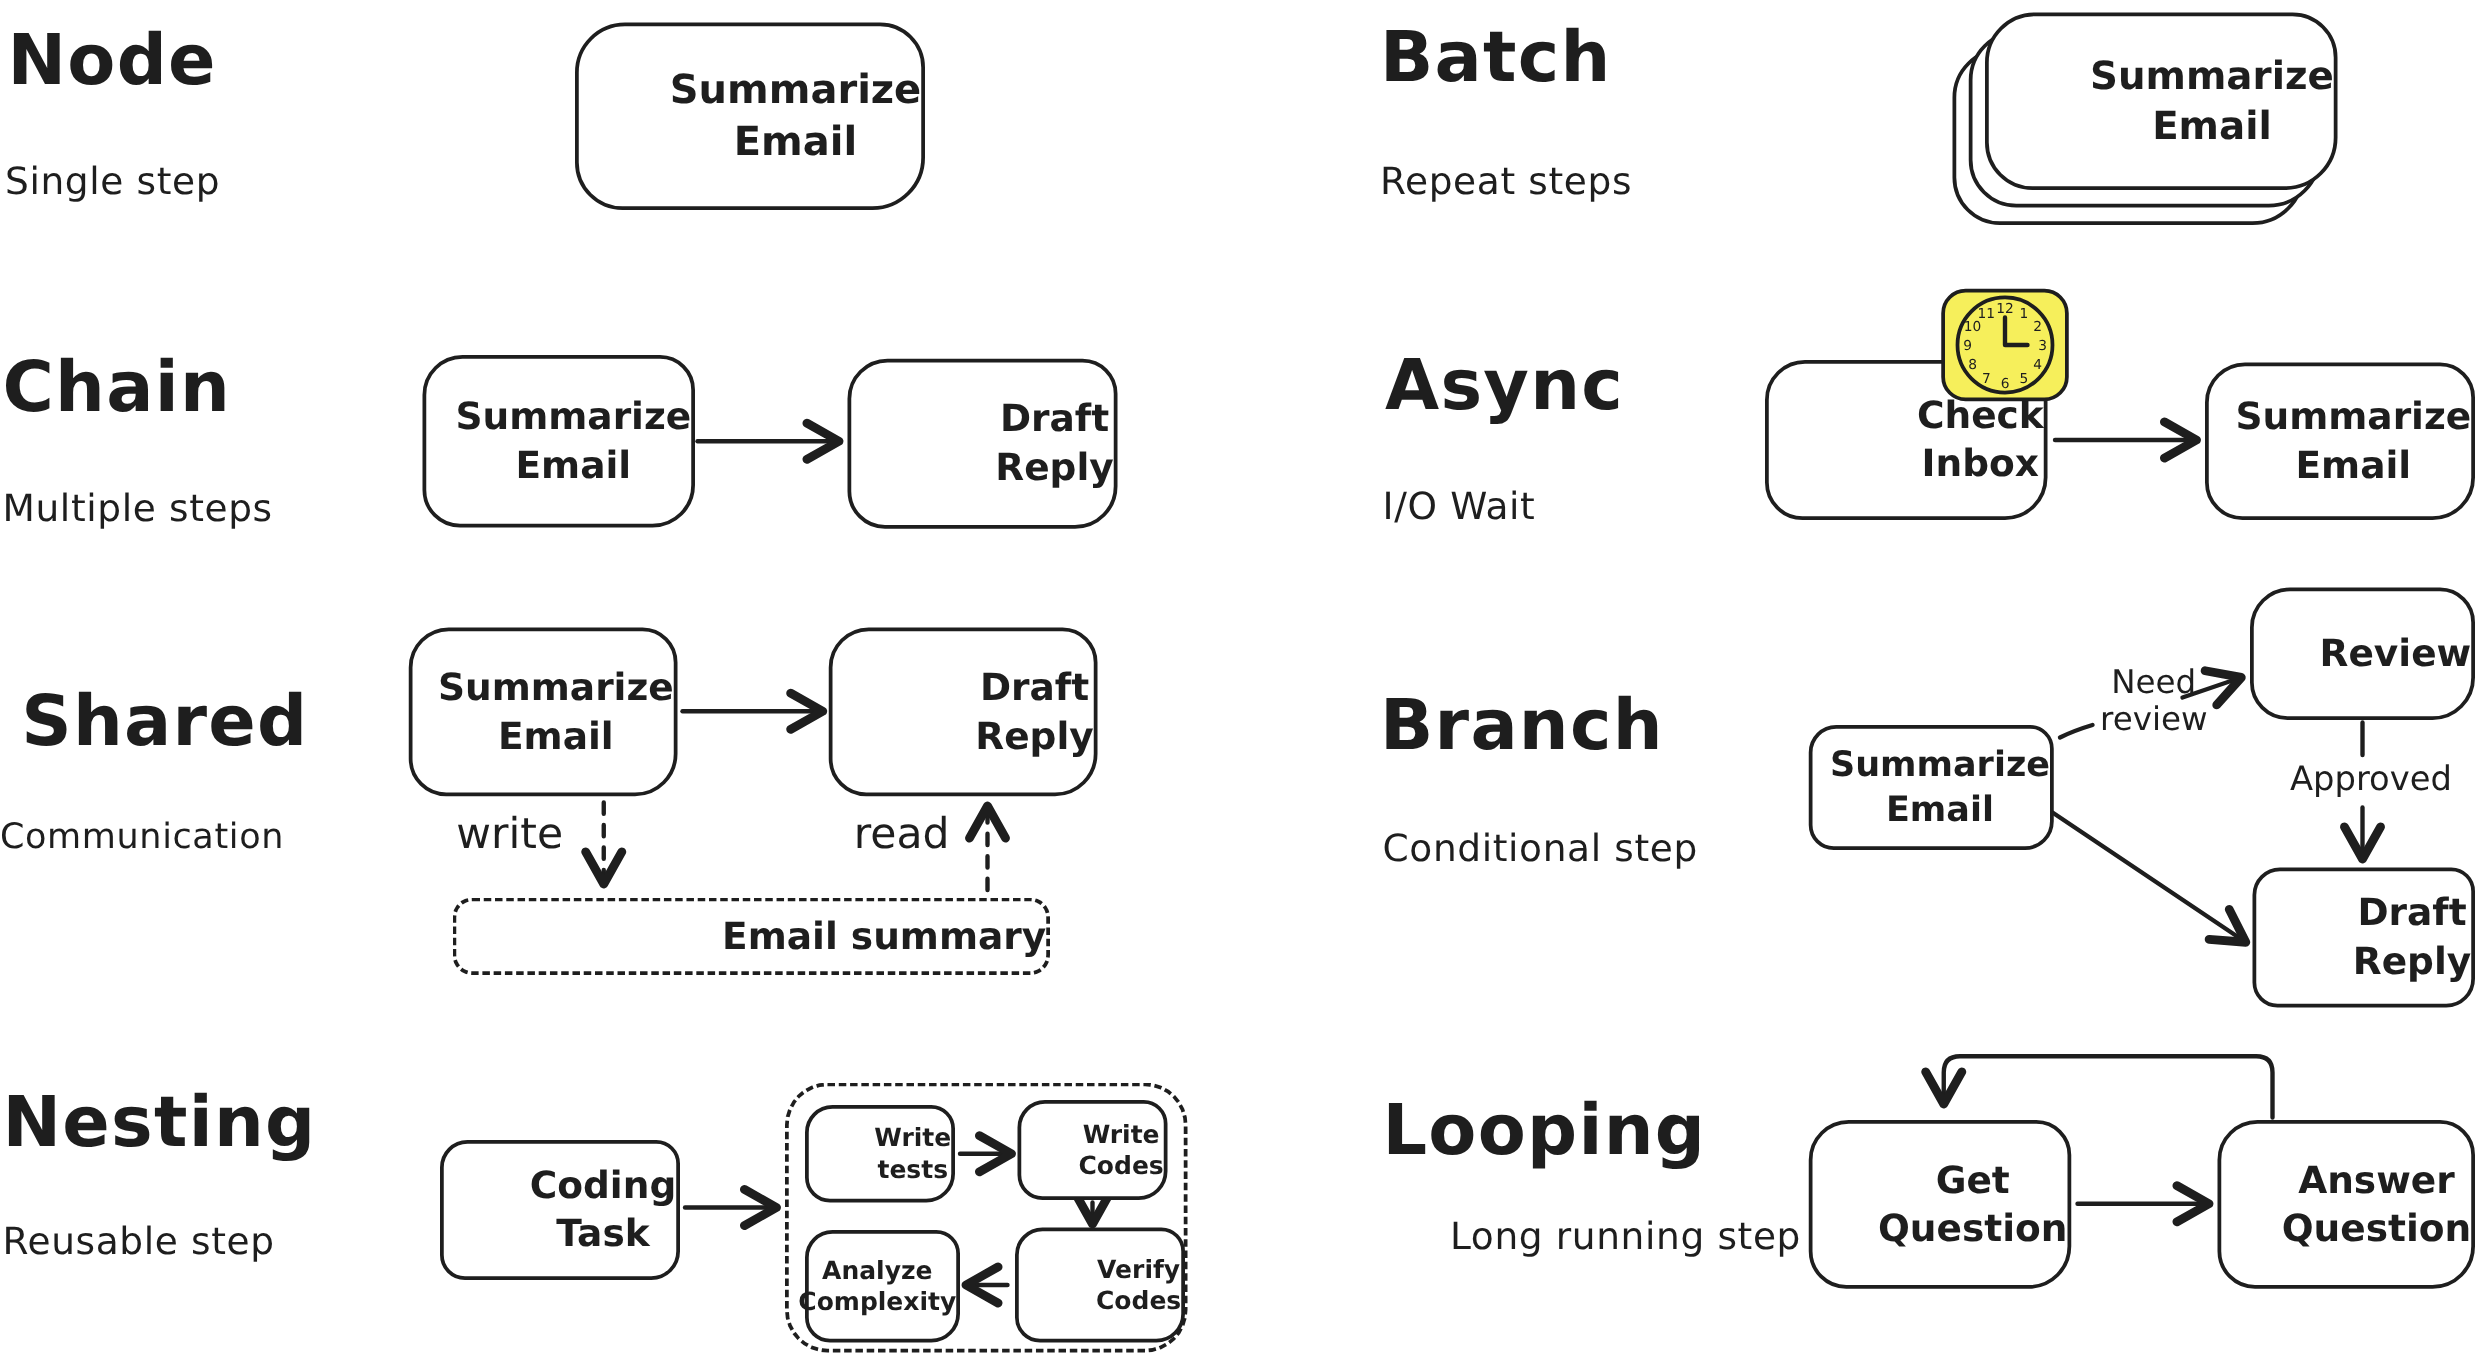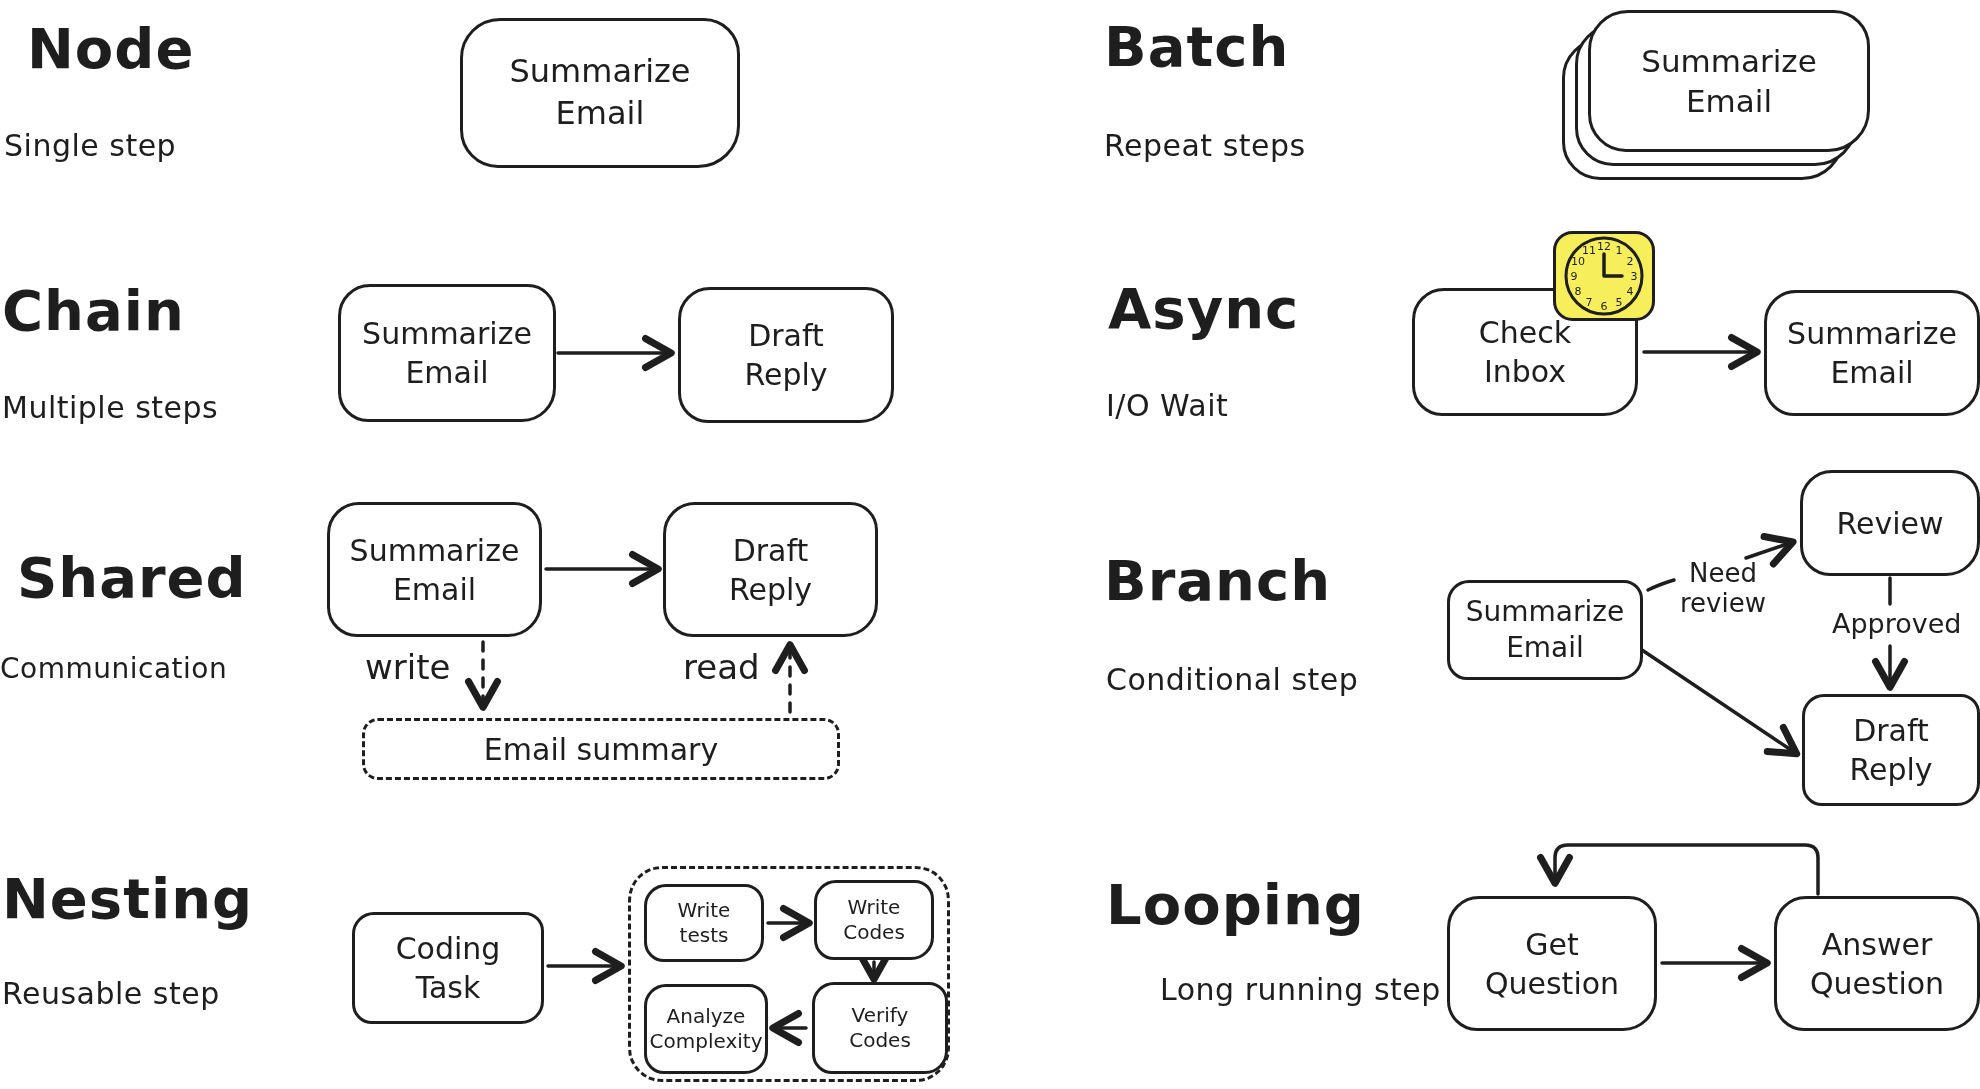--- a/index.html
+++ b/index.html
@@ -85,7 +85,7 @@
     <path class="connector" d="M1818,894 L1818,858 Q1818,845 1805,845 L1568,845 Q1555,845 1555,858 L1555,880" marker-end="url(#ah)"></path>
   </svg>
 
-  <div class="sec-title" style="left:6px;top:16px;margin-left:21px;">Node</div>
+  <div class="sec-title" style="left:6px;top:16px;">Node</div>
   <div class="sec-sub" style="left:4px;top:128px;">Single step</div>
   <div class="node r-lg" style="left:460px;top:18px;width:280px;height:150px;font-size:32px;">
     <span>Summarize Email</span>

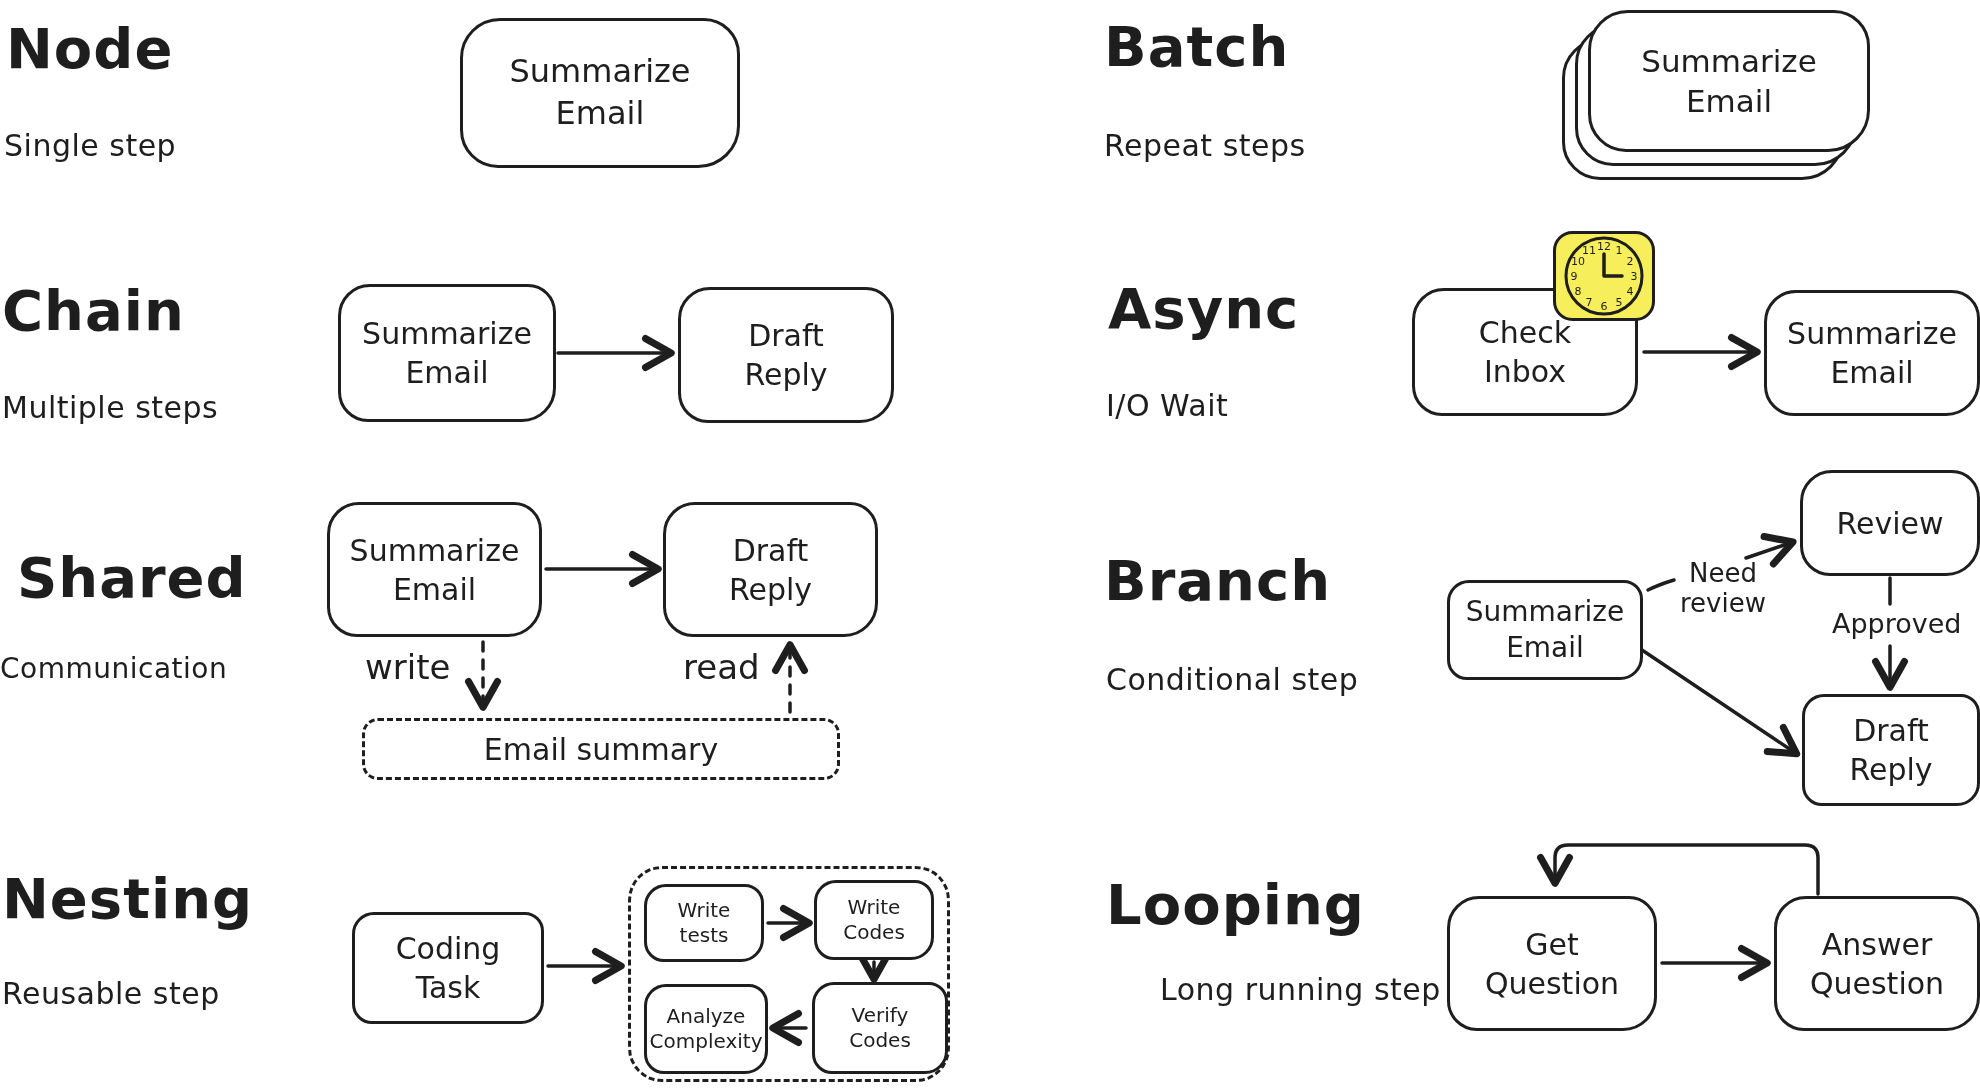--- a/index.html
+++ b/index.html
@@ -31,9 +31,9 @@
     position:absolute;
     border:3px solid var(--ink);
     background:var(--background);
-    display:flex;align-items:center;justify-content:center;
+    display:flex;align-items:center;justify-content:flex-end;
     text-align:center;
-    font-size:30px;line-height:1.3;color:var(--ink);
+    font-size:30px;line-height:1.3;color:var(--ink);font-weight:bold;
   }
   .node > span{width:min-content;text-align:center;}
   .node.single-line > span{width:auto;white-space:nowrap;}

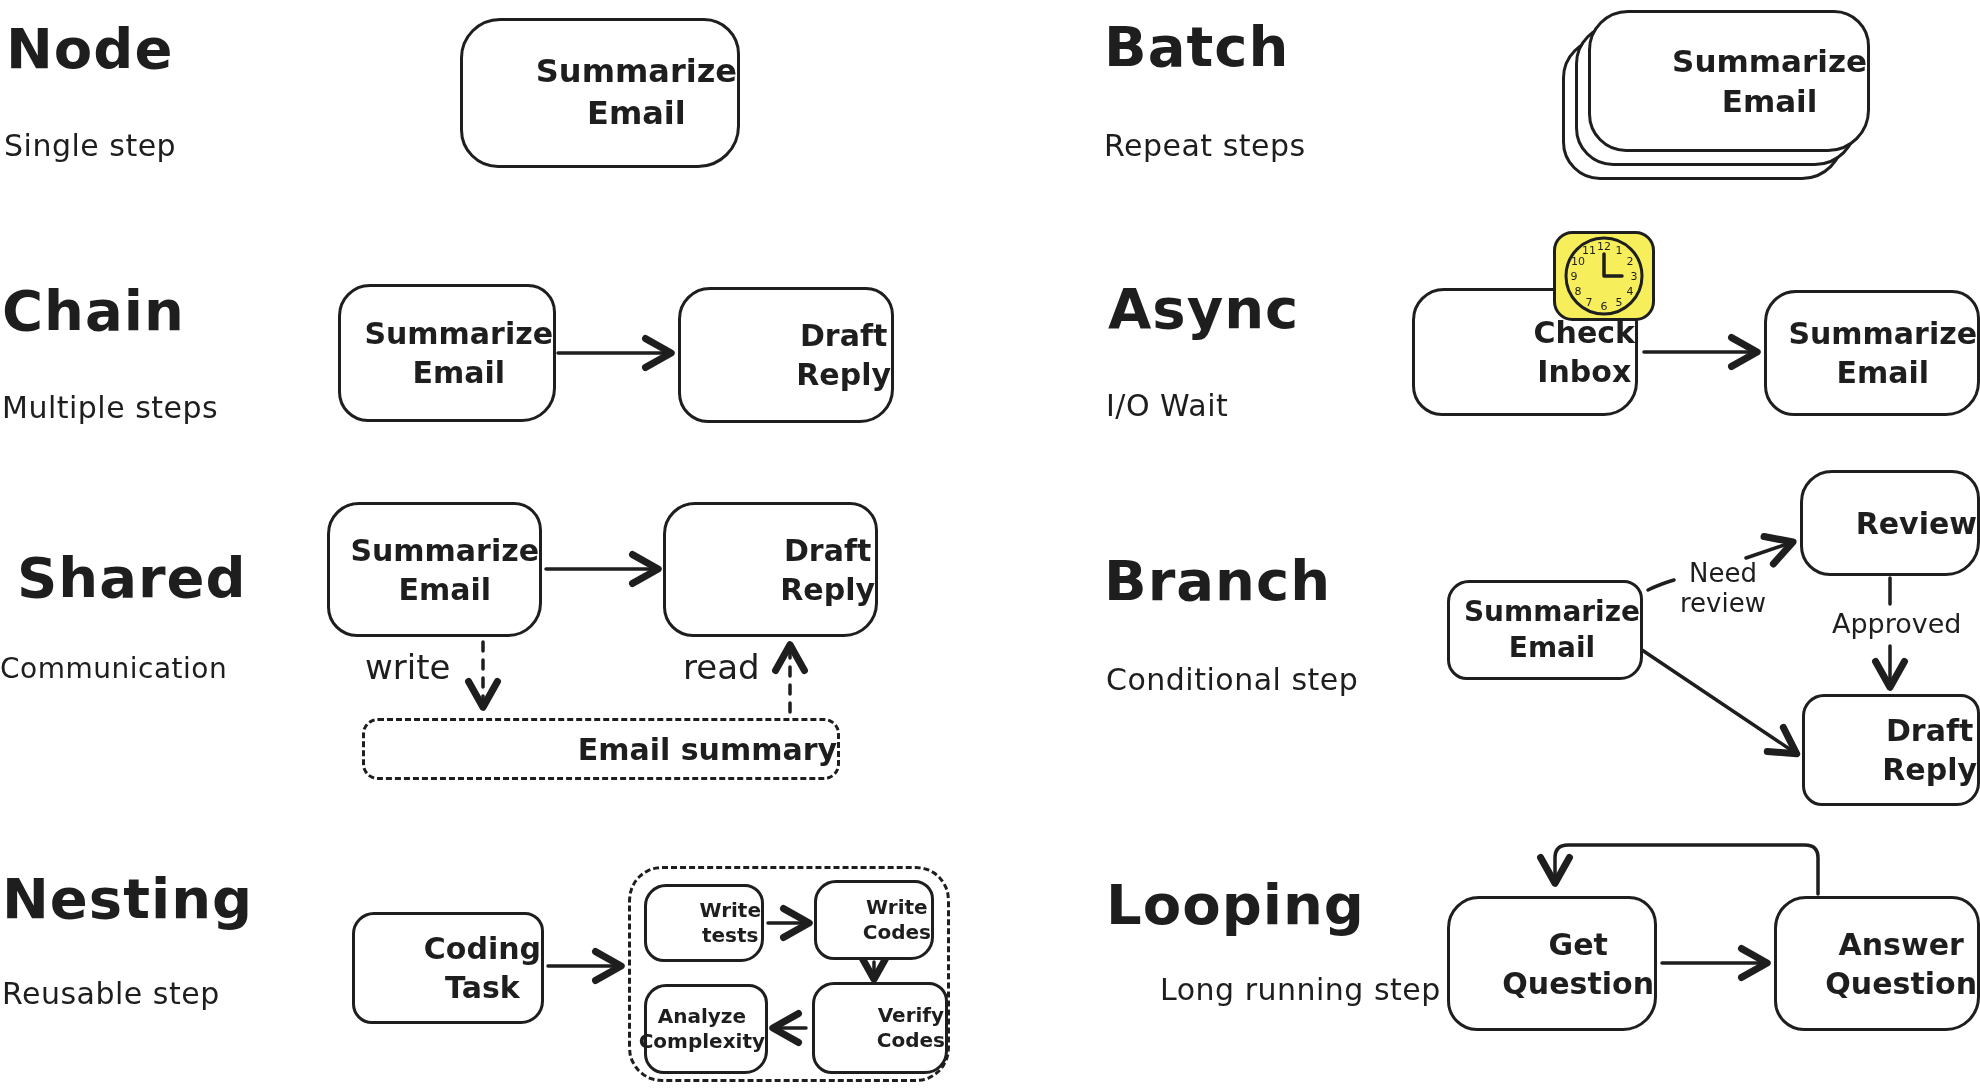--- a/index.html
+++ b/index.html
@@ -178,7 +178,7 @@
   <div class="node r-sm" style="left:1802px;top:694px;width:178px;height:112px;">
     <span>Draft Reply</span>
   </div>
-  <div class="free-label" style="left:1668px;top:532px;width:110px;font-size:26px;text-align:center;margin-top:27px;">Need review</div>
+  <div class="free-label" style="left:1668px;top:532px;width:110px;font-size:26px;text-align:center;">Need review</div>
   <div class="free-label" style="left:1832px;top:608px;font-size:27px;">Approved</div>
 
   <div class="sec-title" style="left:1106px;top:872px;">Looping</div>

